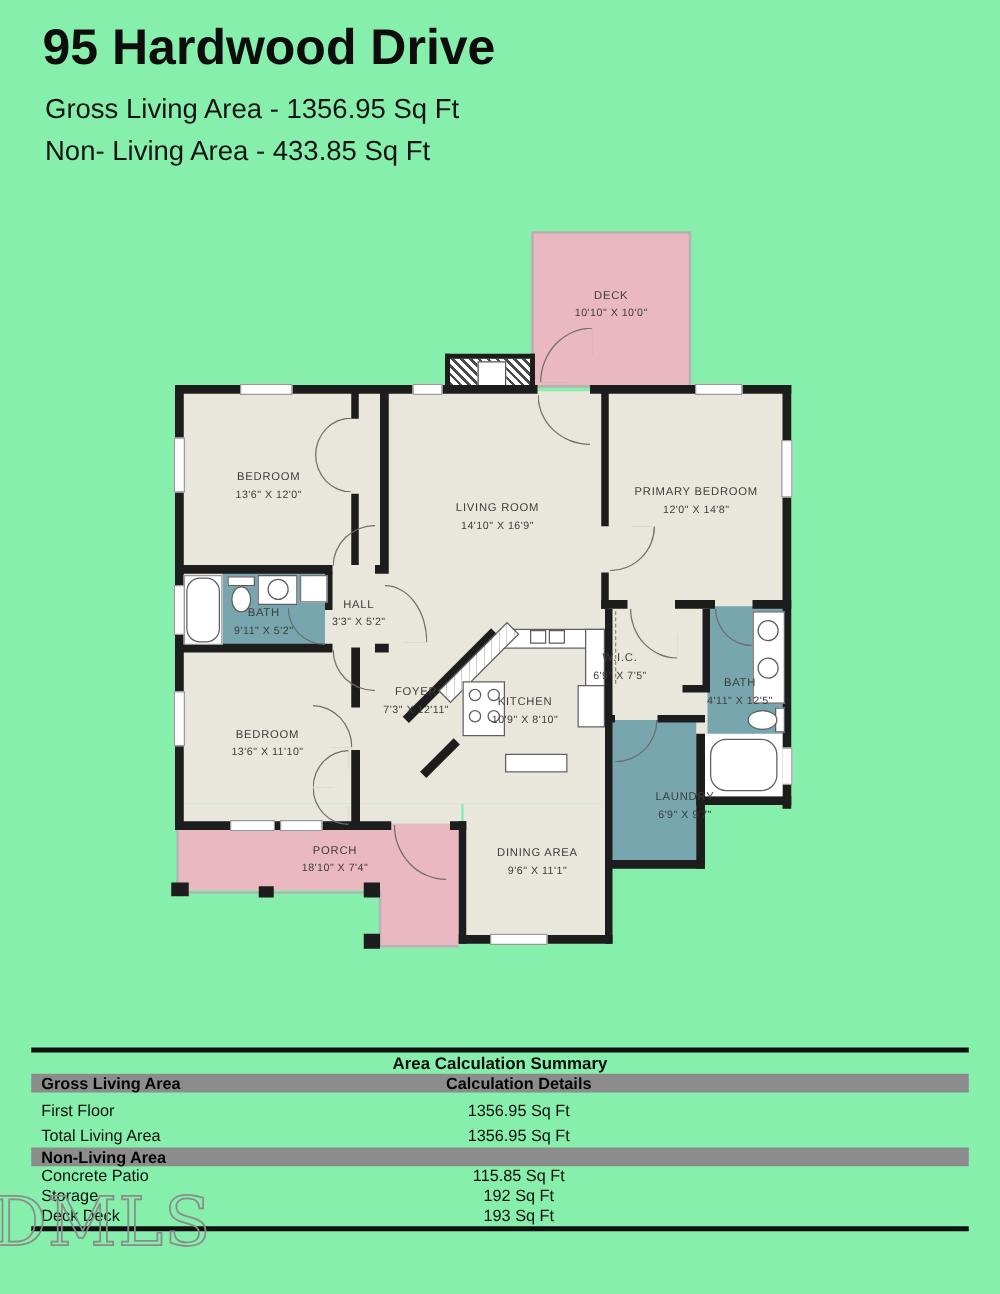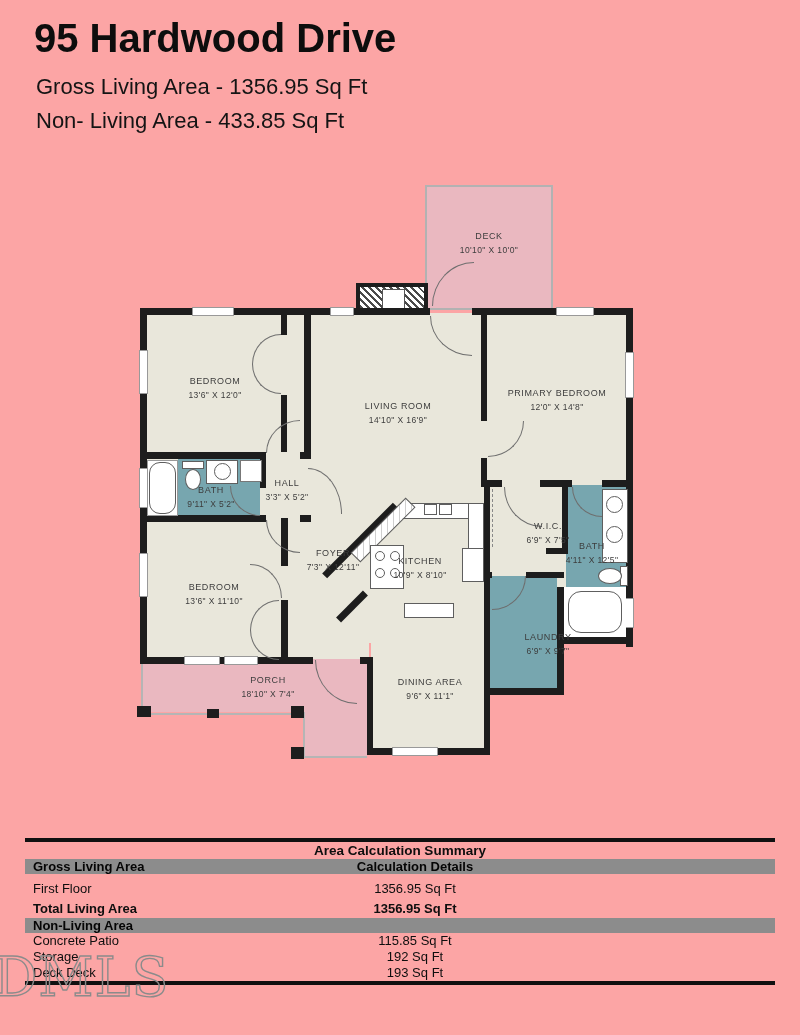--- a/index.html
+++ b/index.html
@@ -3,7 +3,7 @@
 <meta charset="utf-8">
 <style>
   html,body{margin:0;padding:0;background:#fff}
-  .page{position:relative;width:800px;height:1035px;background:#fca5a5;overflow:hidden;
+  .page{position:relative;width:800px;height:1035px;background:#86efac;overflow:hidden;
         font-family:"Liberation Sans",sans-serif;color:#111}
   
   .h-title{position:absolute;left:34px;top:16px;margin:0;font-size:40px;font-weight:bold;color:#0d0d0d;letter-spacing:0}

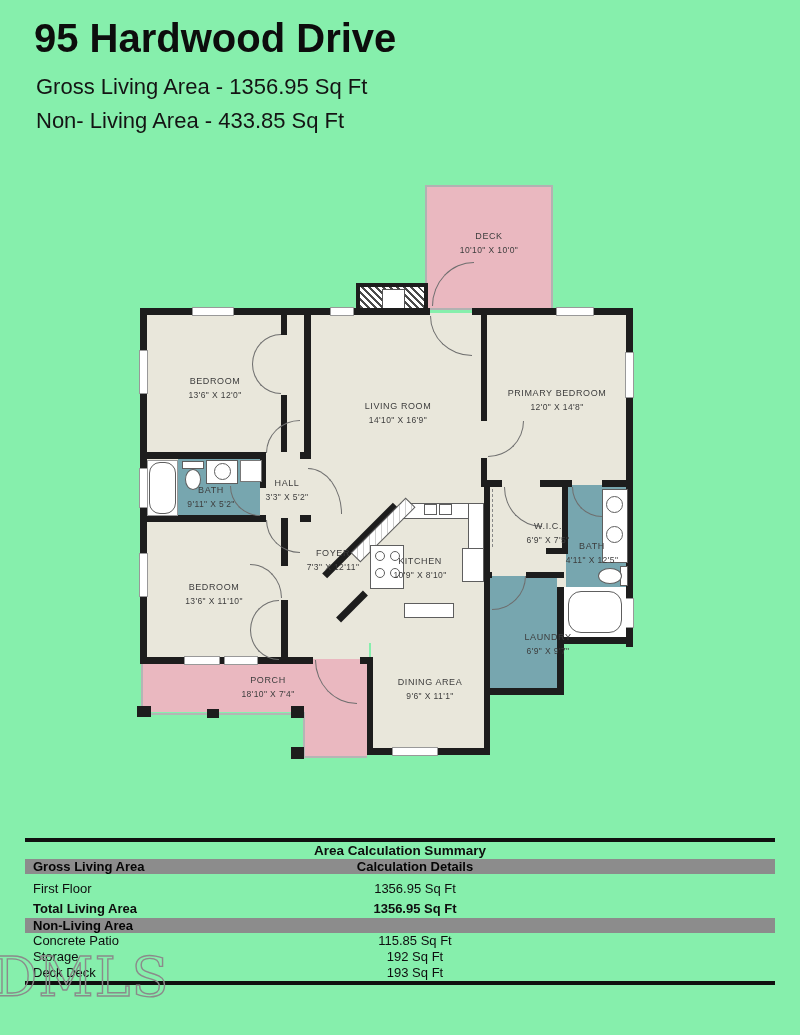--- a/index.html
+++ b/index.html
@@ -182,7 +182,7 @@
     <div class="rlabel" style="left:214px;top:583px"><span>BEDROOM</span><span class="dims">13'6" X 11'10"</span></div>
     <div class="rlabel" style="left:333px;top:549px"><span>FOYER</span><span class="dims">7'3" X 12'11"</span></div>
     <div class="rlabel" style="left:420px;top:557px"><span>KITCHEN</span><span class="dims">10'9" X 8'10"</span></div>
-    <div class="rlabel" style="left:548px;top:522px"><span>W.I.C.</span><span class="dims">6'9" X 7'5"</span></div>
+    <div class="rlabel" style="left:496px;top:522px"><span>W.I.C.</span><span class="dims">6'9" X 7'5"</span></div>
     <div class="rlabel" style="left:592px;top:542px"><span>BATH</span><span class="dims">4'11" X 12'5"</span></div>
     <div class="rlabel" style="left:548px;top:633px"><span>LAUNDRY</span><span class="dims">6'9" X 9'7"</span></div>
     <div class="rlabel" style="left:430px;top:678px"><span>DINING AREA</span><span class="dims">9'6" X 11'1"</span></div>

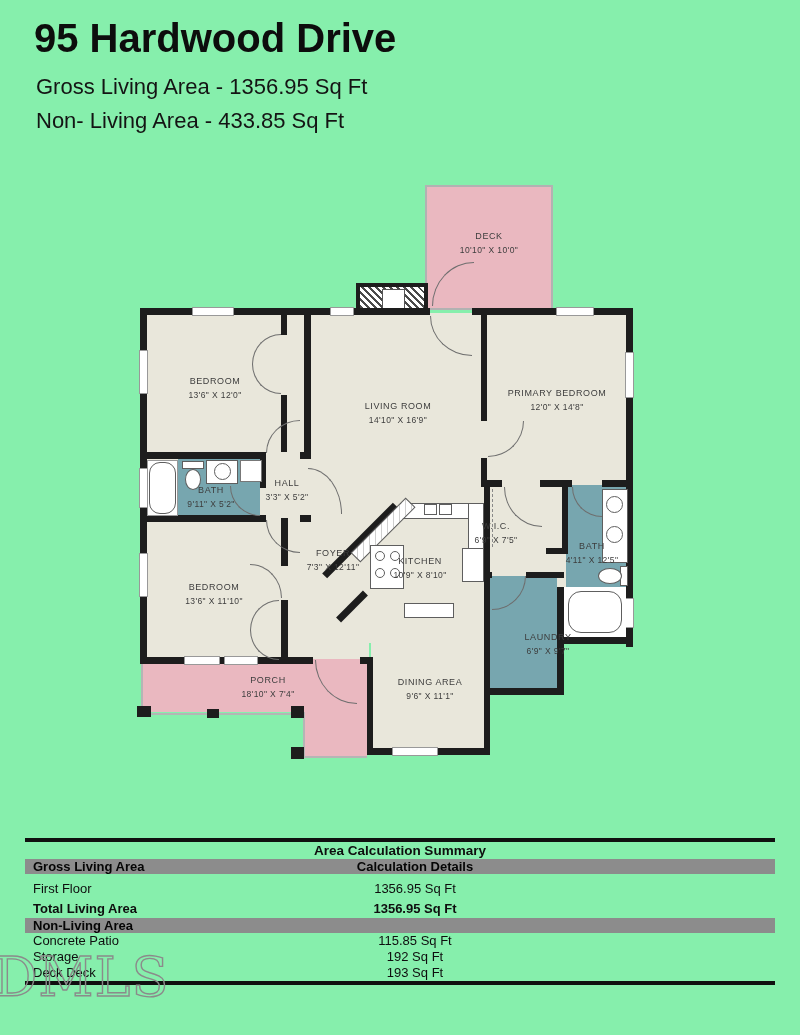--- a/index.html
+++ b/index.html
@@ -39,7 +39,7 @@
   .trow{position:relative;height:16px;line-height:16px}
   .trow.gray{background:#8c8c8c;height:15px;line-height:15px;font-weight:bold;color:#050505}
   .trow.pad{height:21px;line-height:30px}
-  .trow.total{height:23px;line-height:28px;font-weight:bold}
+  .trow.total{height:23px;line-height:28px;font-weight:normal}
   .trow.total2{height:22px;line-height:24px;font-weight:bold}
   .c1{position:absolute;left:8px}
   .c2{position:absolute;left:190px;width:400px;text-align:center}

